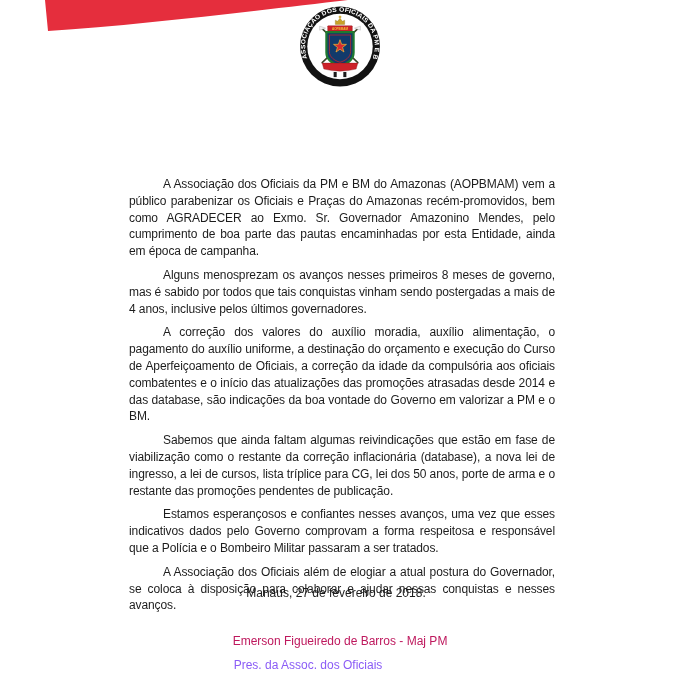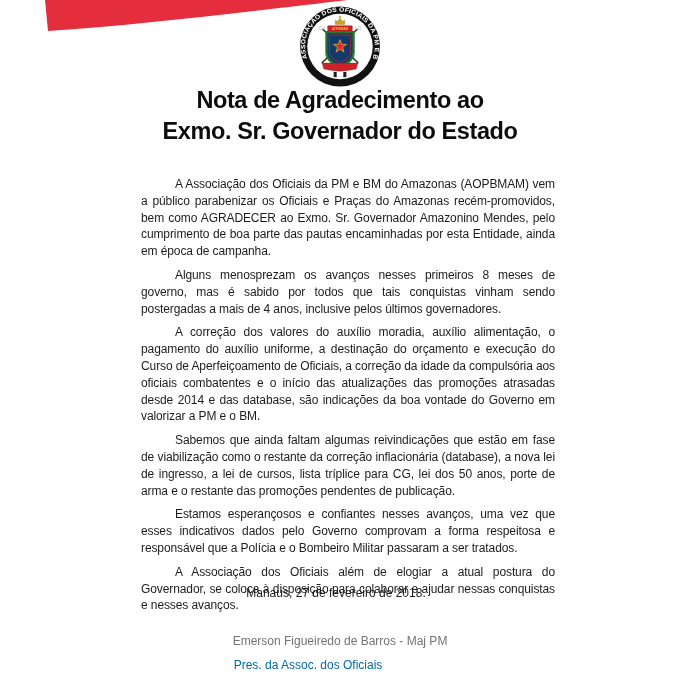--- a/index.html
+++ b/index.html
@@ -123,10 +123,6 @@
     </svg>
   </div>
 
-  <div class="title">
-    <div>Nota de Agradecimento ao</div>
-    <div>Exmo. Sr. Governador do Estado</div>
-  </div>
 
   <div class="content">
     <p>A Associação dos Oficiais da PM e BM do Amazonas (AOPBMAM) vem a público parabenizar os Oficiais e Praças do Amazonas recém-promovidos, bem como AGRADECER ao Exmo. Sr. Governador Amazonino Mendes, pelo cumprimento de boa parte das pautas encaminhadas por esta Entidade, ainda em época de campanha.</p>

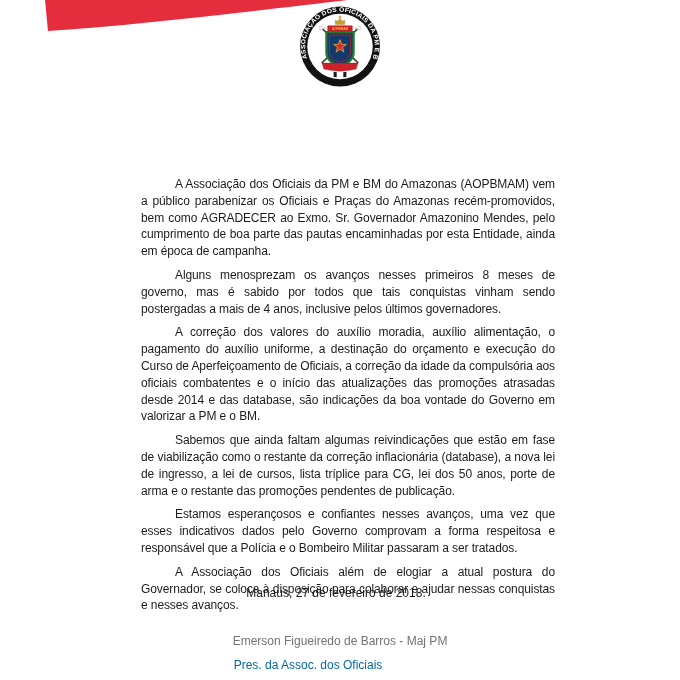--- a/index.html
+++ b/index.html
@@ -46,7 +46,7 @@
     color:#1c1c1c;
   }
   .content p{
-    margin:0 0 7px 16px;
+    margin:0 0 7px 4px;
     text-indent:34px;
   }
 

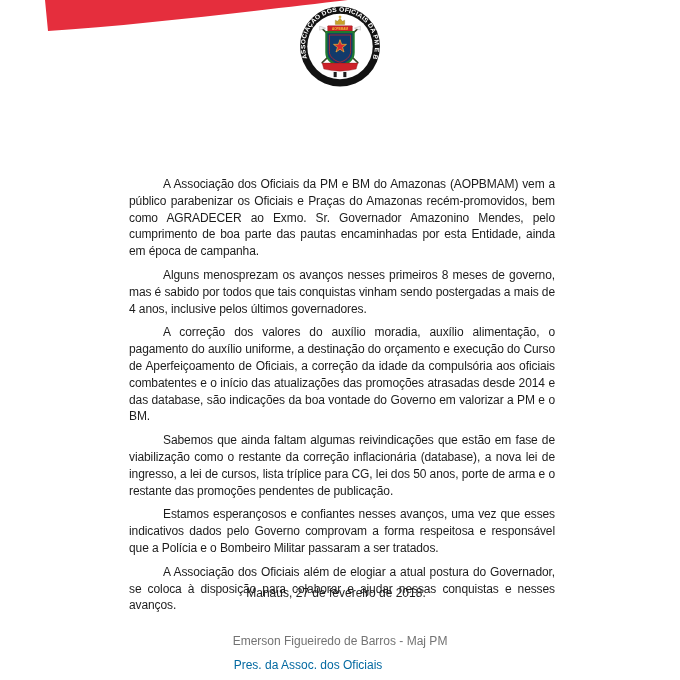--- a/index.html
+++ b/index.html
@@ -60,7 +60,7 @@
     position:absolute;top:634px;left:0;width:680px;
     text-align:center;
     font-size:12px;
-    color:#737373;
+    color:#be185d;
   }
   .sig-role{
     position:absolute;top:658px;left:0;width:616px;

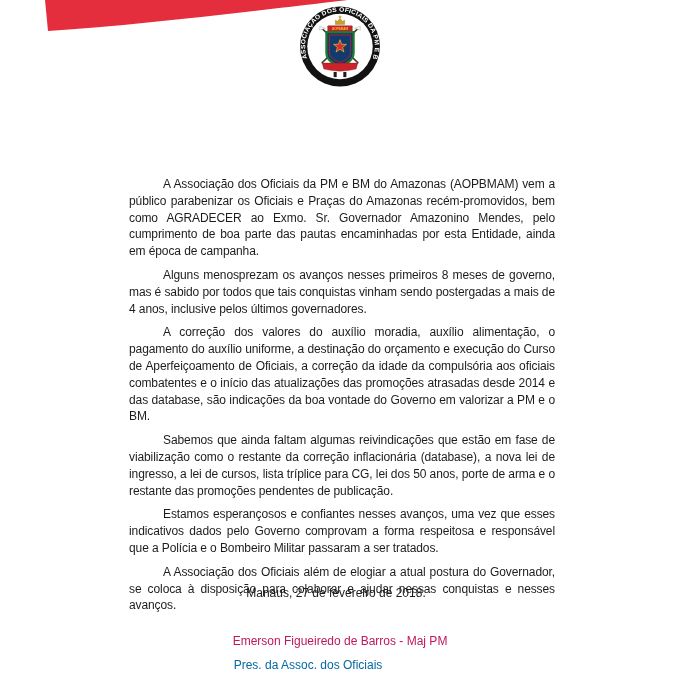--- a/index.html
+++ b/index.html
@@ -66,7 +66,7 @@
     position:absolute;top:658px;left:0;width:616px;
     text-align:center;
     font-size:12px;
-    color:#0369a1;
+    color:#8b5cf6;
   }
 </style>
 </head>

